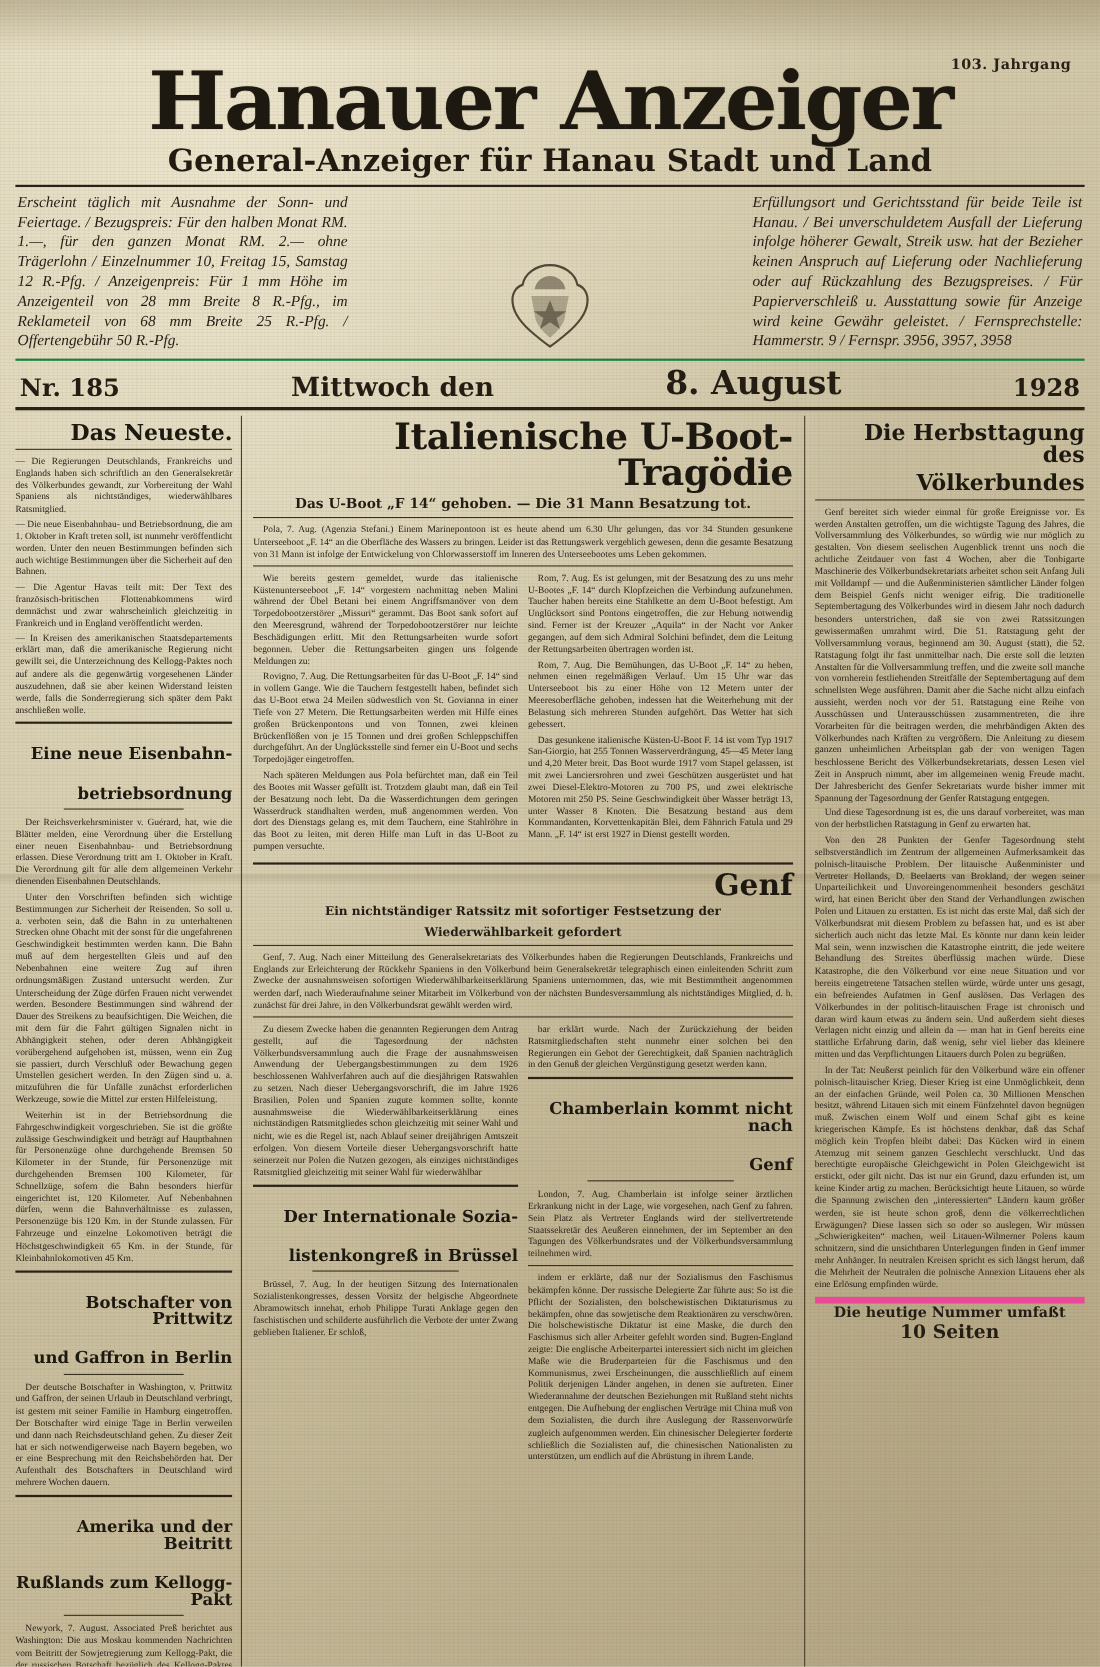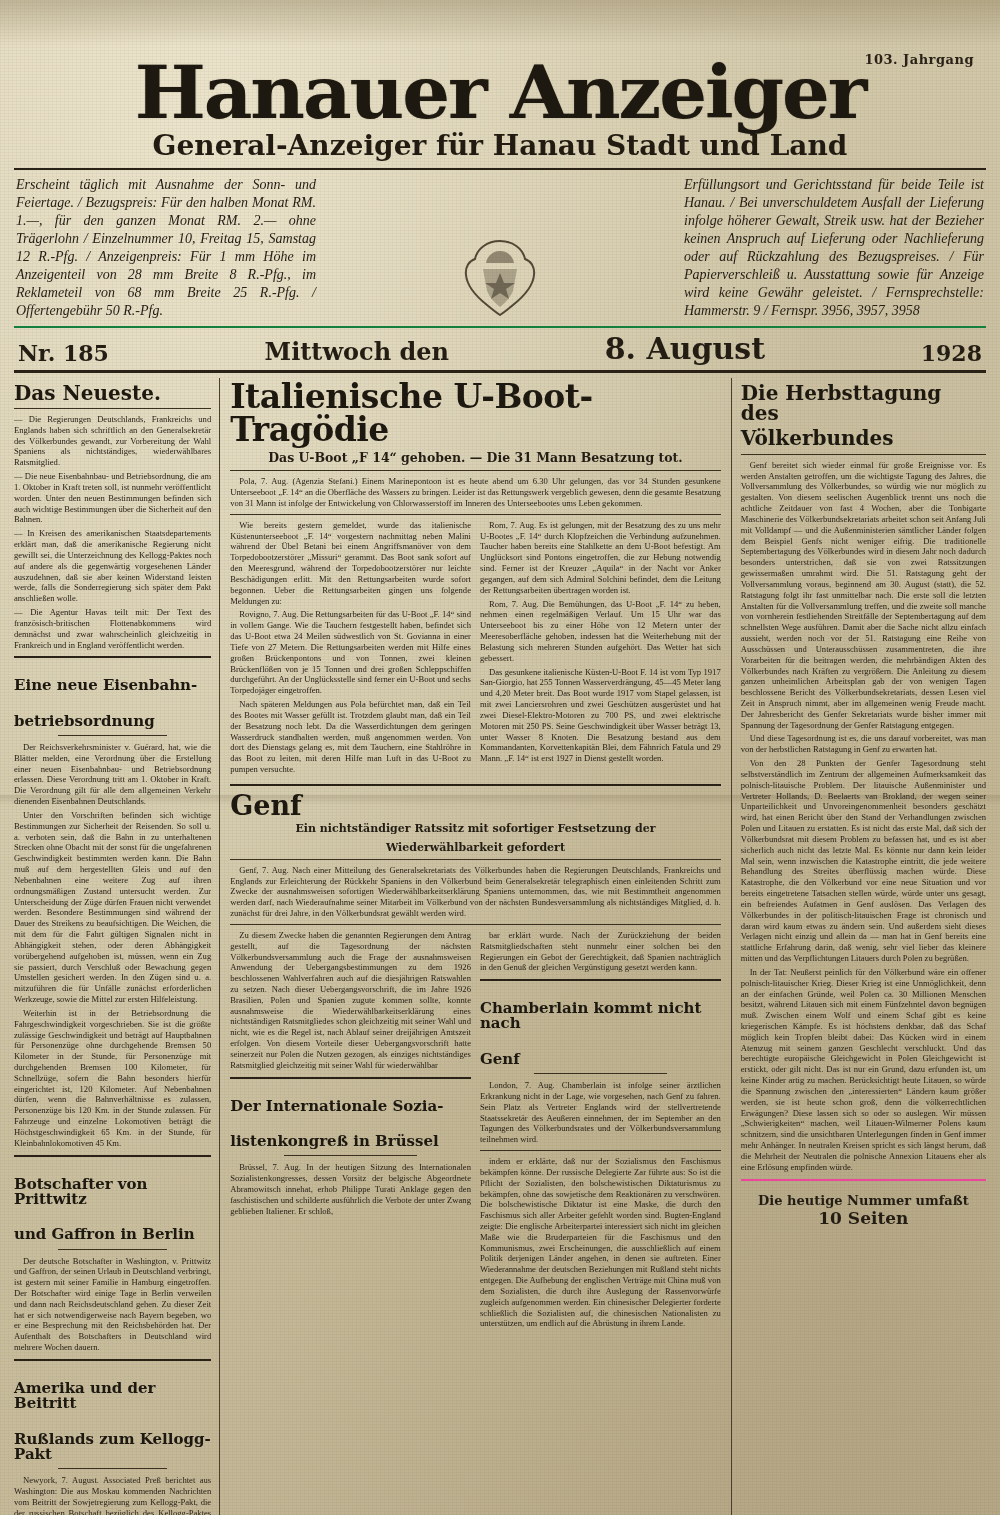--- a/index.html
+++ b/index.html
@@ -97,7 +97,7 @@
   .hd{
     font-family:"DejaVu Serif", serif;
     font-weight:bold;
-    text-align:left;
+    text-align:right;
     line-height:1.02;
     color:#1d1810;
   }

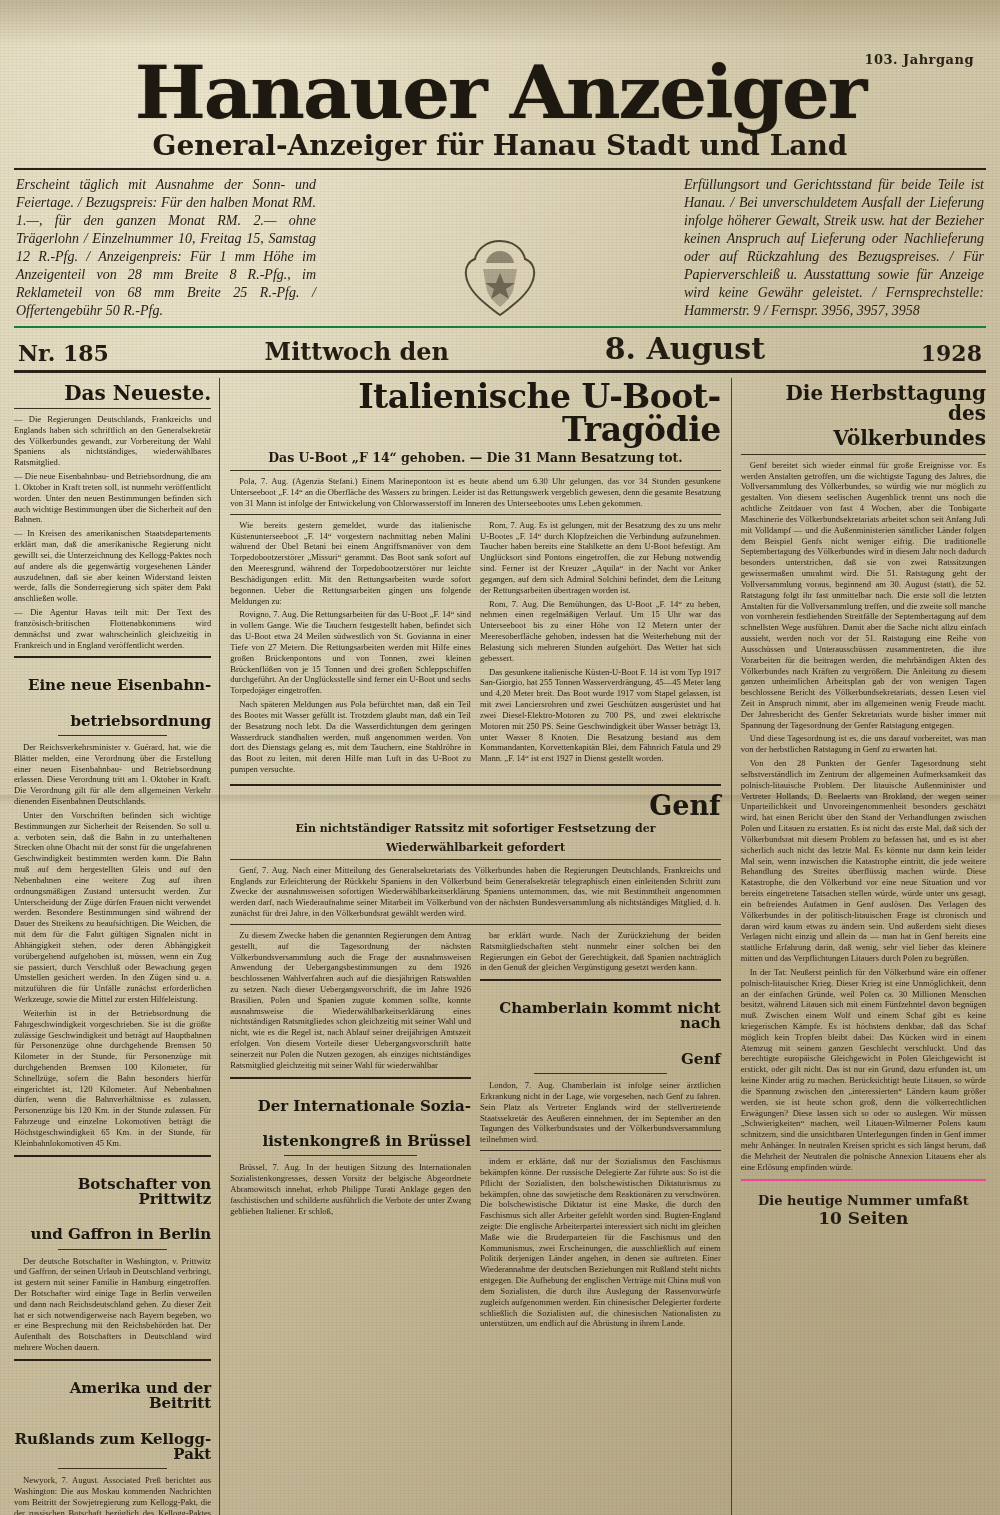--- a/index.html
+++ b/index.html
@@ -193,8 +193,8 @@
       <div class="rule-thin"></div>
       <p class="t dash">Die Regierungen Deutschlands, Frankreichs und Englands haben sich schriftlich an den Generalsekretär des Völkerbundes gewandt, zur Vorbereitung der Wahl Spaniens als nichtständiges, wiederwählbares Ratsmitglied.</p>
       <p class="t dash">Die neue Eisenbahnbau- und Betriebsordnung, die am 1. Oktober in Kraft treten soll, ist nunmehr veröffentlicht worden. Unter den neuen Bestimmungen befinden sich auch wichtige Bestimmungen über die Sicherheit auf den Bahnen.</p>
+      <p class="t dash">Die Agentur Havas teilt mit: Der Text des französisch-britischen Flottenabkommens wird demnächst und zwar wahrscheinlich gleichzeitig in Frankreich und in England veröffentlicht werden.</p>
       <p class="t dash">In Kreisen des amerikanischen Staatsdepartements erklärt man, daß die amerikanische Regierung nicht gewillt sei, die Unterzeichnung des Kellogg-Paktes noch auf andere als die gegenwärtig vorgesehenen Länder auszudehnen, daß sie aber keinen Widerstand leisten werde, falls die Sonderregierung sich später dem Pakt anschließen wolle.</p>
-      <p class="t dash">Die Agentur Havas teilt mit: Der Text des französisch-britischen Flottenabkommens wird demnächst und zwar wahrscheinlich gleichzeitig in Frankreich und in England veröffentlicht werden.</p>
 
       <div class="rule-thick"></div>
       <div class="hd hd-s">Eine neue Eisenbahn-</div>

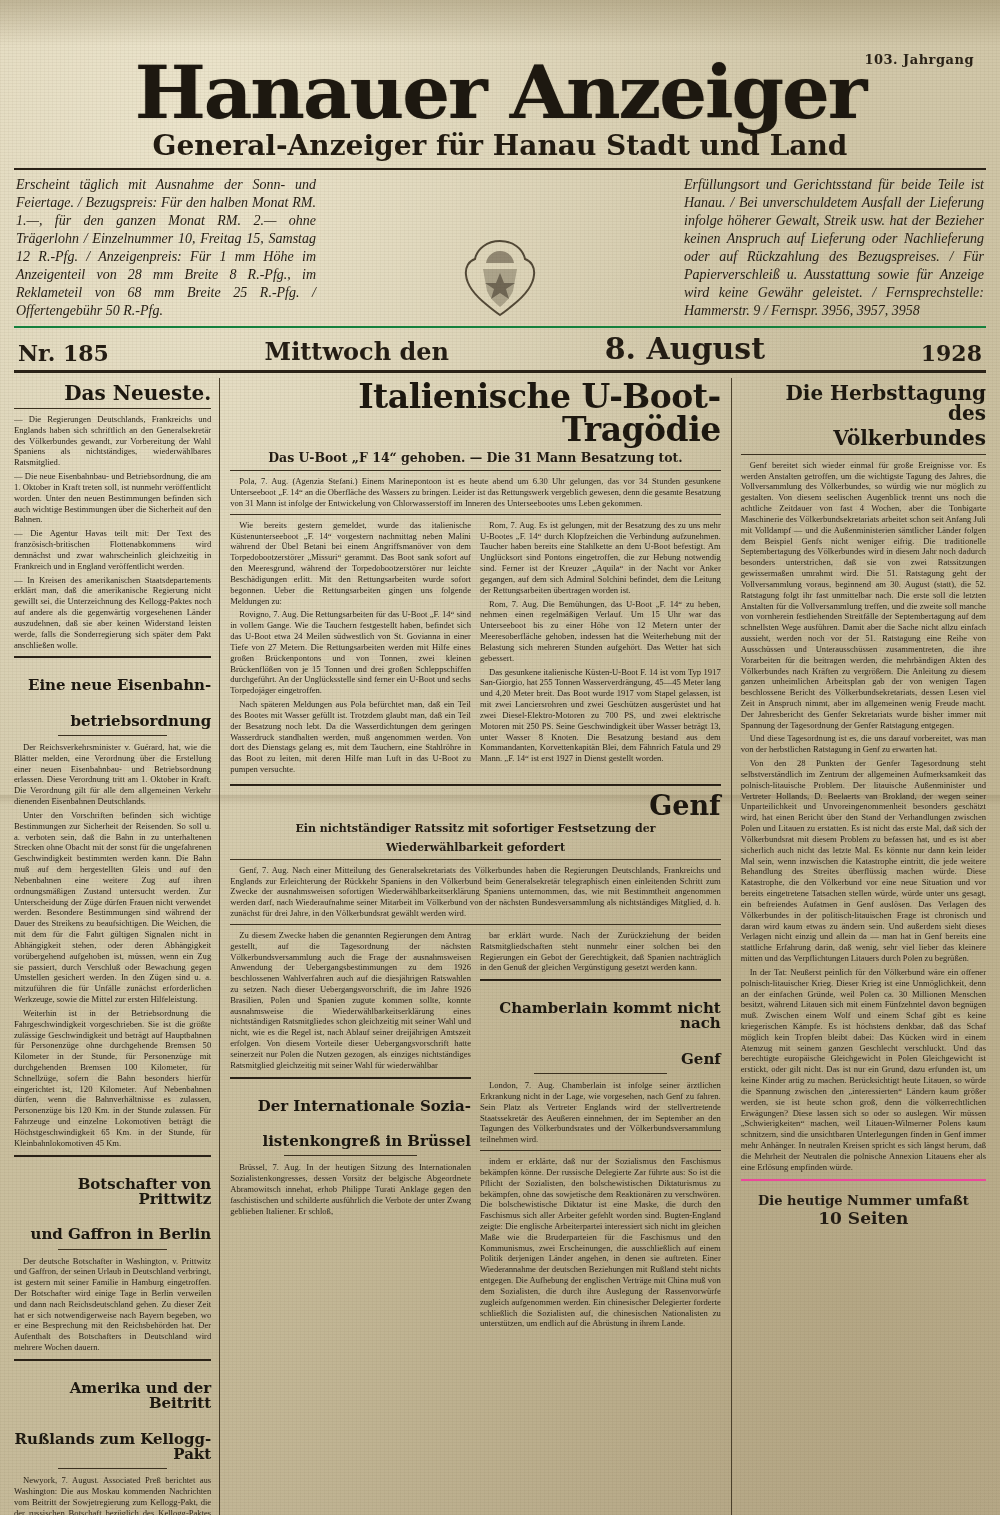--- a/index.html
+++ b/index.html
@@ -130,8 +130,8 @@
   .sub2col > div{flex:1;}
 
   .footer-box{
-    border-top:2px solid #ec4899;
-    margin-top:6px;padding-top:12px;
+    border-top:6px solid #ec4899;
+    margin-top:6px;padding-top:1px;
     text-align:center;
     font-family:"DejaVu Serif", serif;font-weight:bold;
   }

